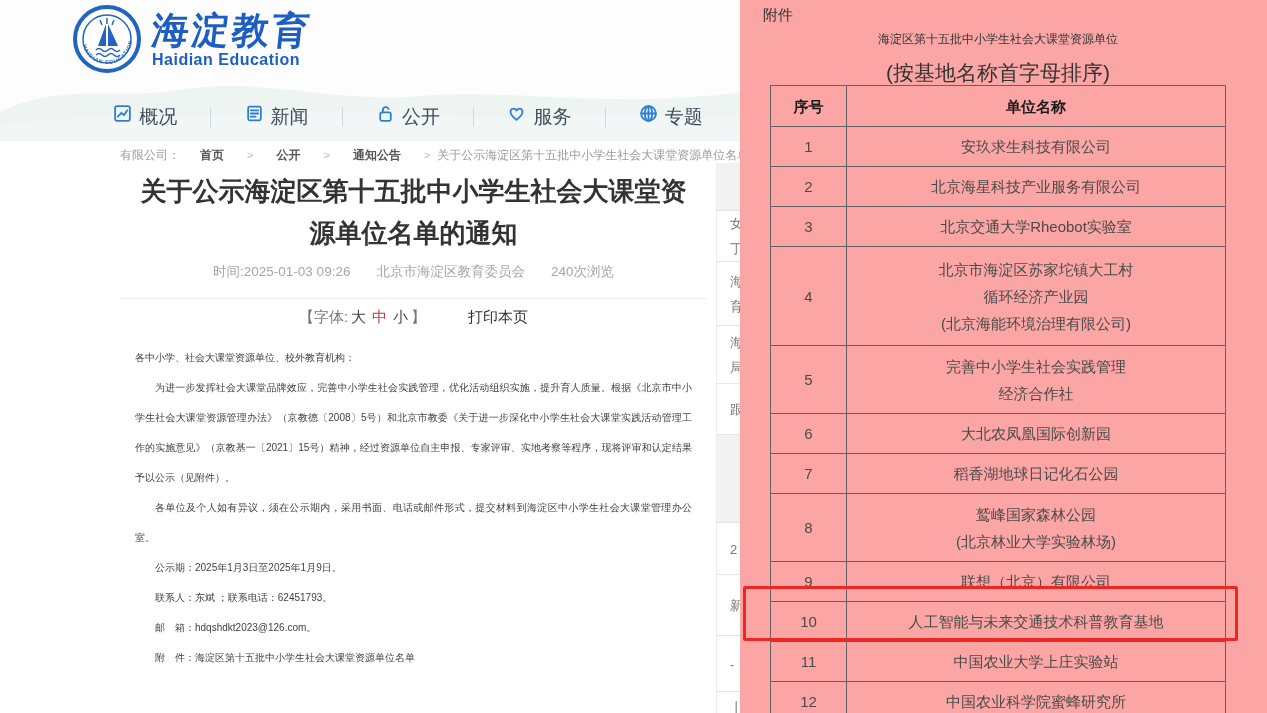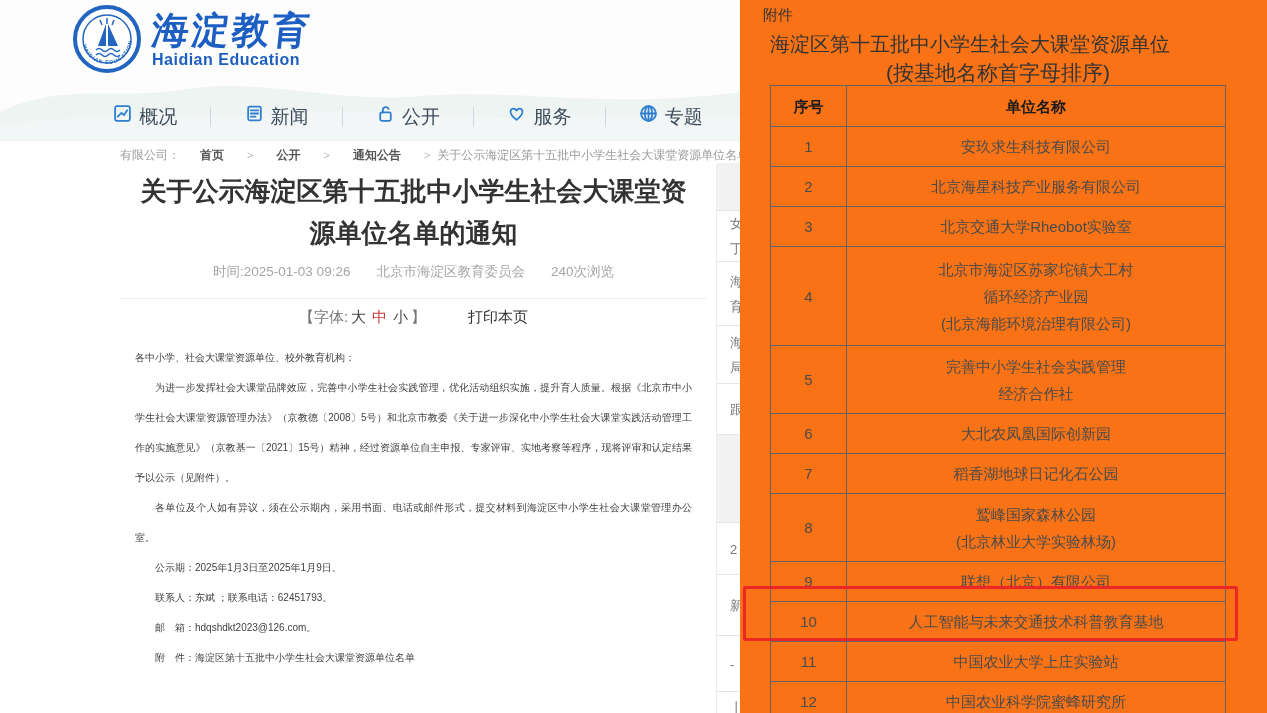--- a/index.html
+++ b/index.html
@@ -50,7 +50,7 @@
         font-size:13px;color:#777;line-height:25px;white-space:pre;}
 
   
-  .overlay{position:absolute;left:740px;top:0;width:527px;height:713px;background:#f97316;}
+  .overlay{position:absolute;left:740px;top:0;width:527px;height:713px;background:#fca5a5;}
   .att-label{position:absolute;left:23px;top:6px;font-size:15px;color:#333;}
   .att-title{position:absolute;left:30px;top:31px;width:456px;text-align:left;font-size:20px;color:#333;}
   .att-subtitle{position:absolute;left:30px;top:59px;width:456px;text-align:center;font-size:21px;color:#333;}

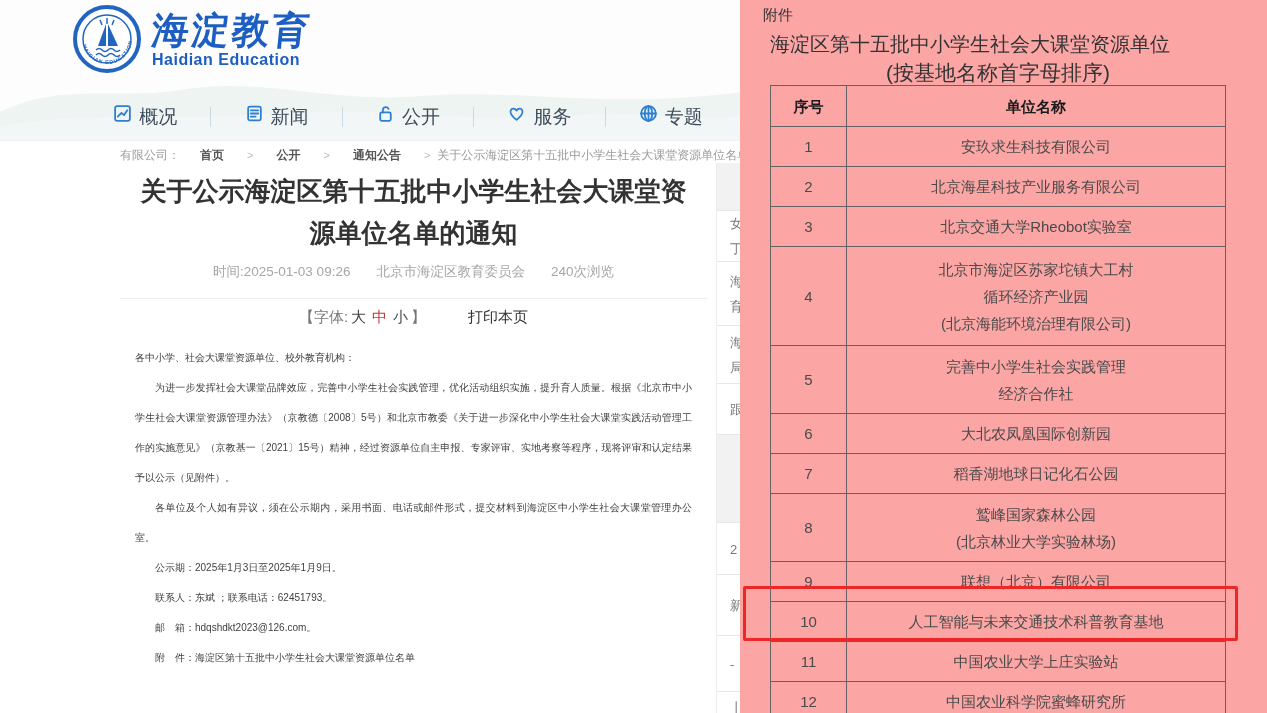--- a/index.html
+++ b/index.html
@@ -52,7 +52,7 @@
   
   .overlay{position:absolute;left:740px;top:0;width:527px;height:713px;background:#fca5a5;}
   .att-label{position:absolute;left:23px;top:6px;font-size:15px;color:#333;}
-  .att-title{position:absolute;left:30px;top:31px;width:456px;text-align:left;font-size:20px;color:#333;}
+  .att-title{position:absolute;left:30px;top:31px;width:456px;text-align:center;font-size:12px;color:#333;}
   .att-subtitle{position:absolute;left:30px;top:59px;width:456px;text-align:center;font-size:21px;color:#333;}
   table.att{position:absolute;left:30px;top:85px;width:456px;border-collapse:collapse;table-layout:fixed;}
   table.att col.c-no{width:76px;}

